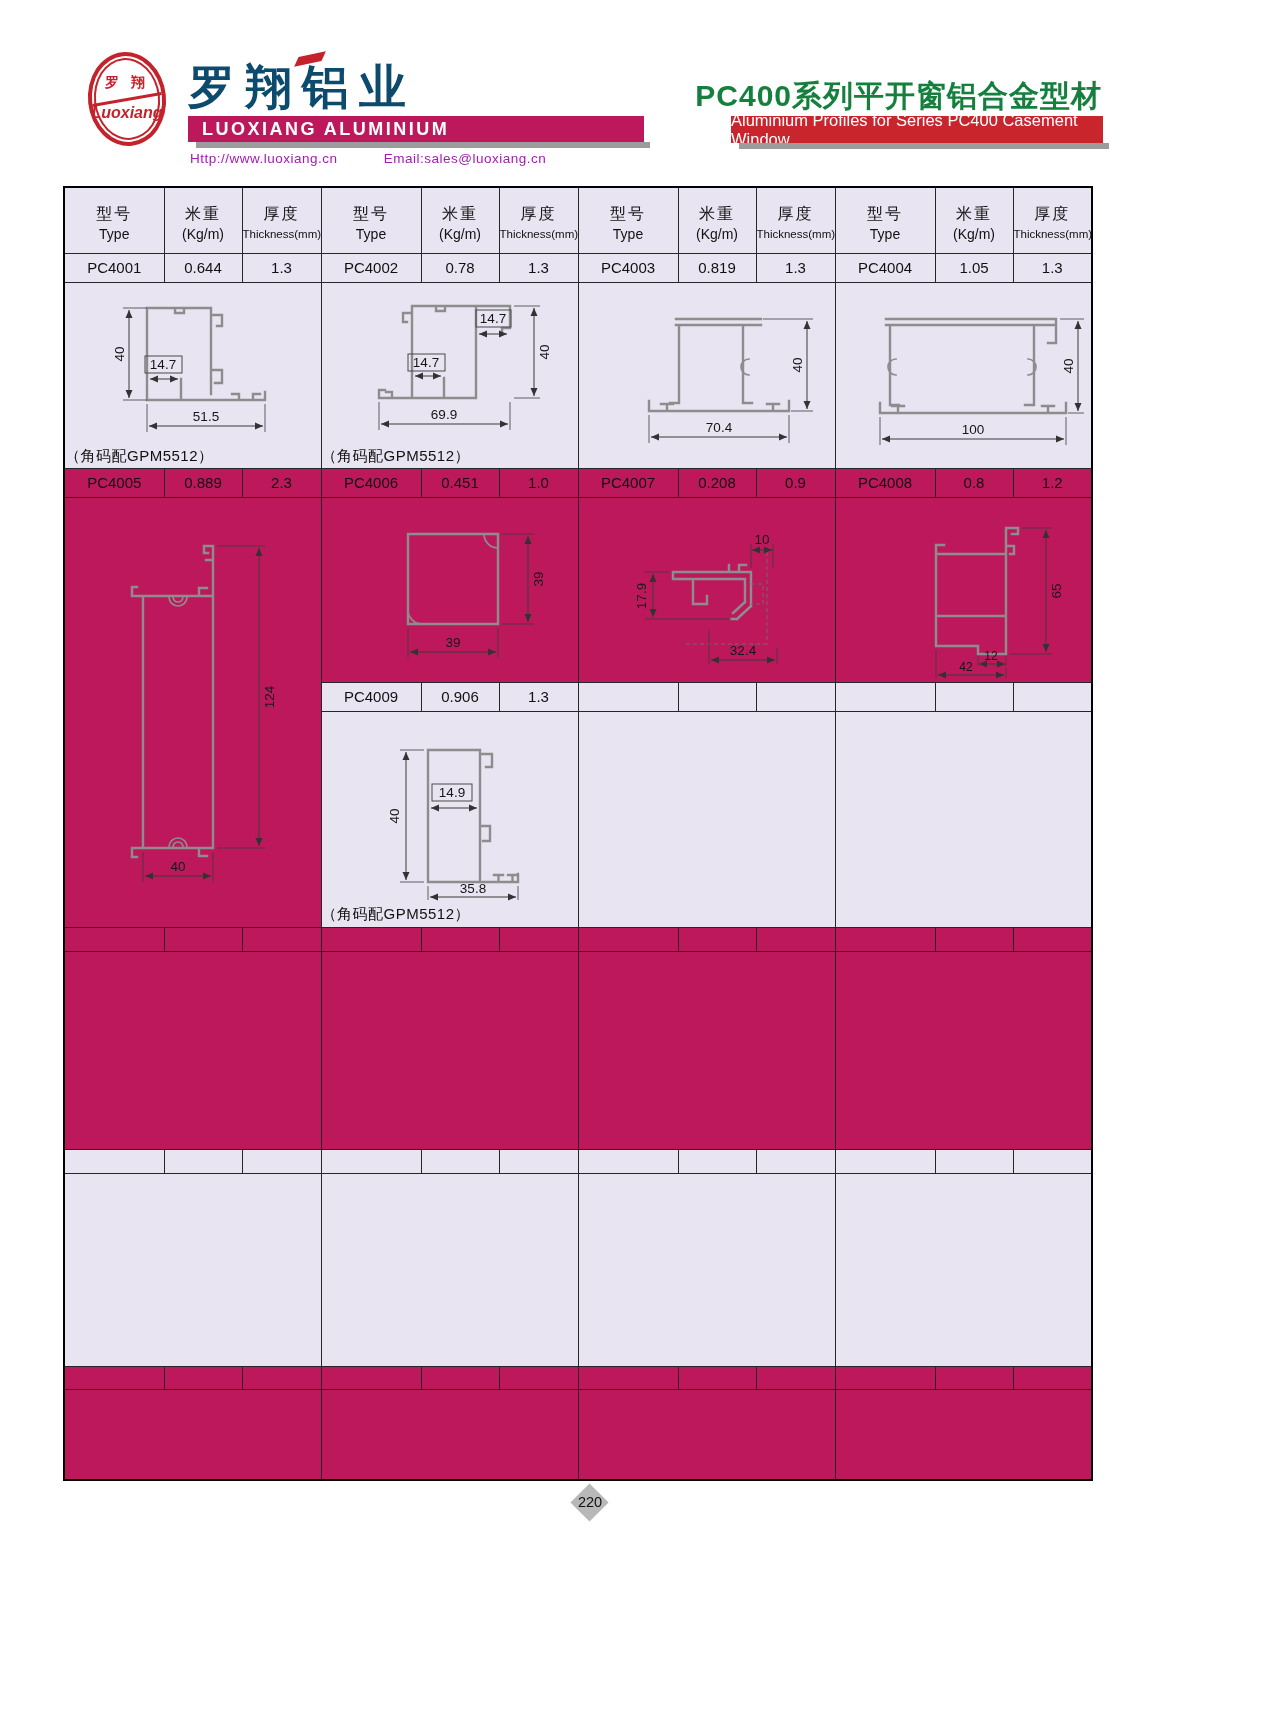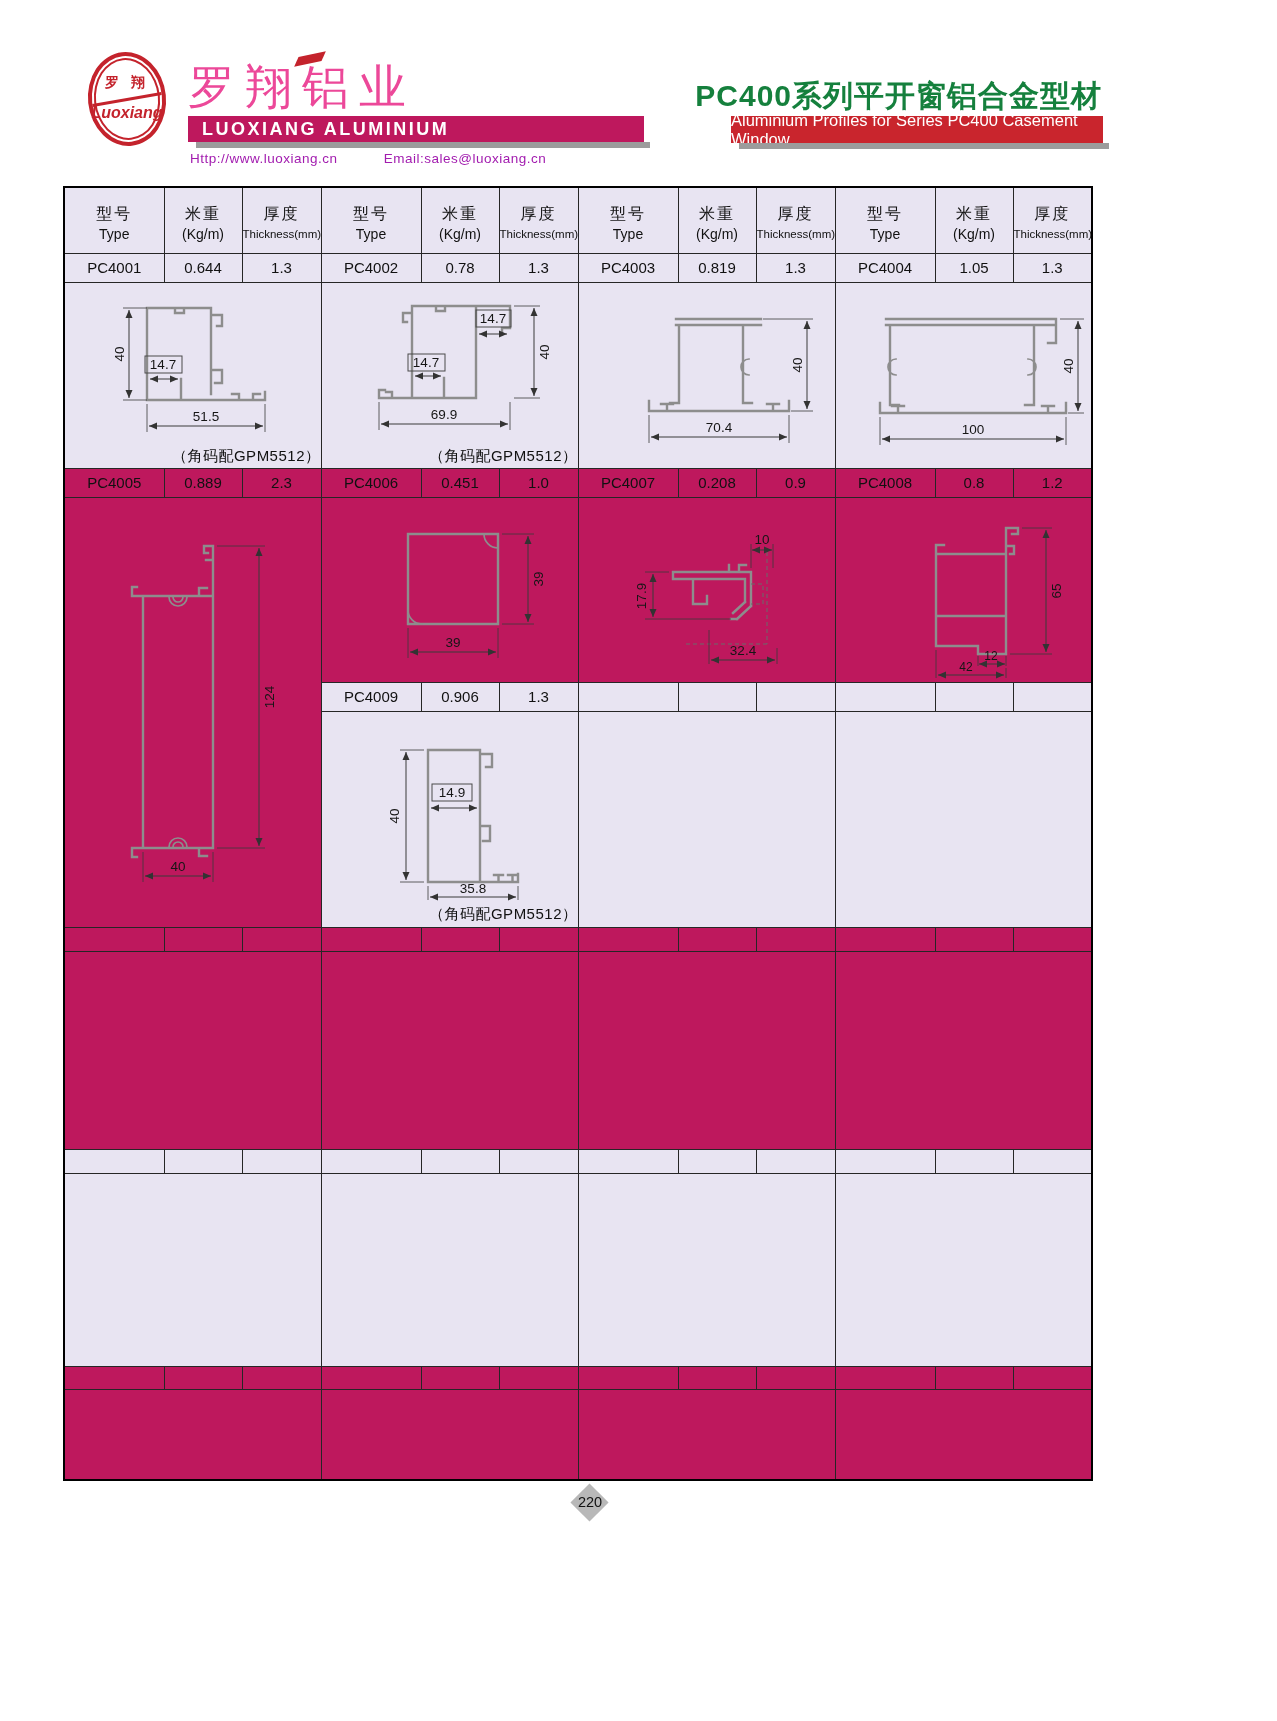--- a/index.html
+++ b/index.html
@@ -15,7 +15,7 @@
   .logo .swoosh { position:absolute; top:46px; left:4px; width:70px; height:3px; background:#c4232c; transform:rotate(-10deg); }
   .logo .script { position:absolute; top:52px; left:0; width:100%; text-align:center; color:#c4232c;
                   font-size:16px; font-style:italic; font-weight:bold; }
-  .company-cn { position:absolute; left:188px; top:56px; font-size:47px; font-weight:normal; letter-spacing:10px; color:#ec4899; }
+  .company-cn { position:absolute; left:188px; top:56px; font-size:47px; font-weight:bold; letter-spacing:10px; color:#0c4a6e; }
   .flag-accent { position:absolute; left:298px; top:54px; width:24px; height:10px; background:#c4232c; transform:skewX(-35deg) rotate(-14deg); }
   .en-bar { position:absolute; left:188px; top:116px; width:456px; height:26px; line-height:26px;
             padding-left:14px; box-sizing:border-box; color:#fff; font-size:18px; font-weight:bold; letter-spacing:2.5px; }

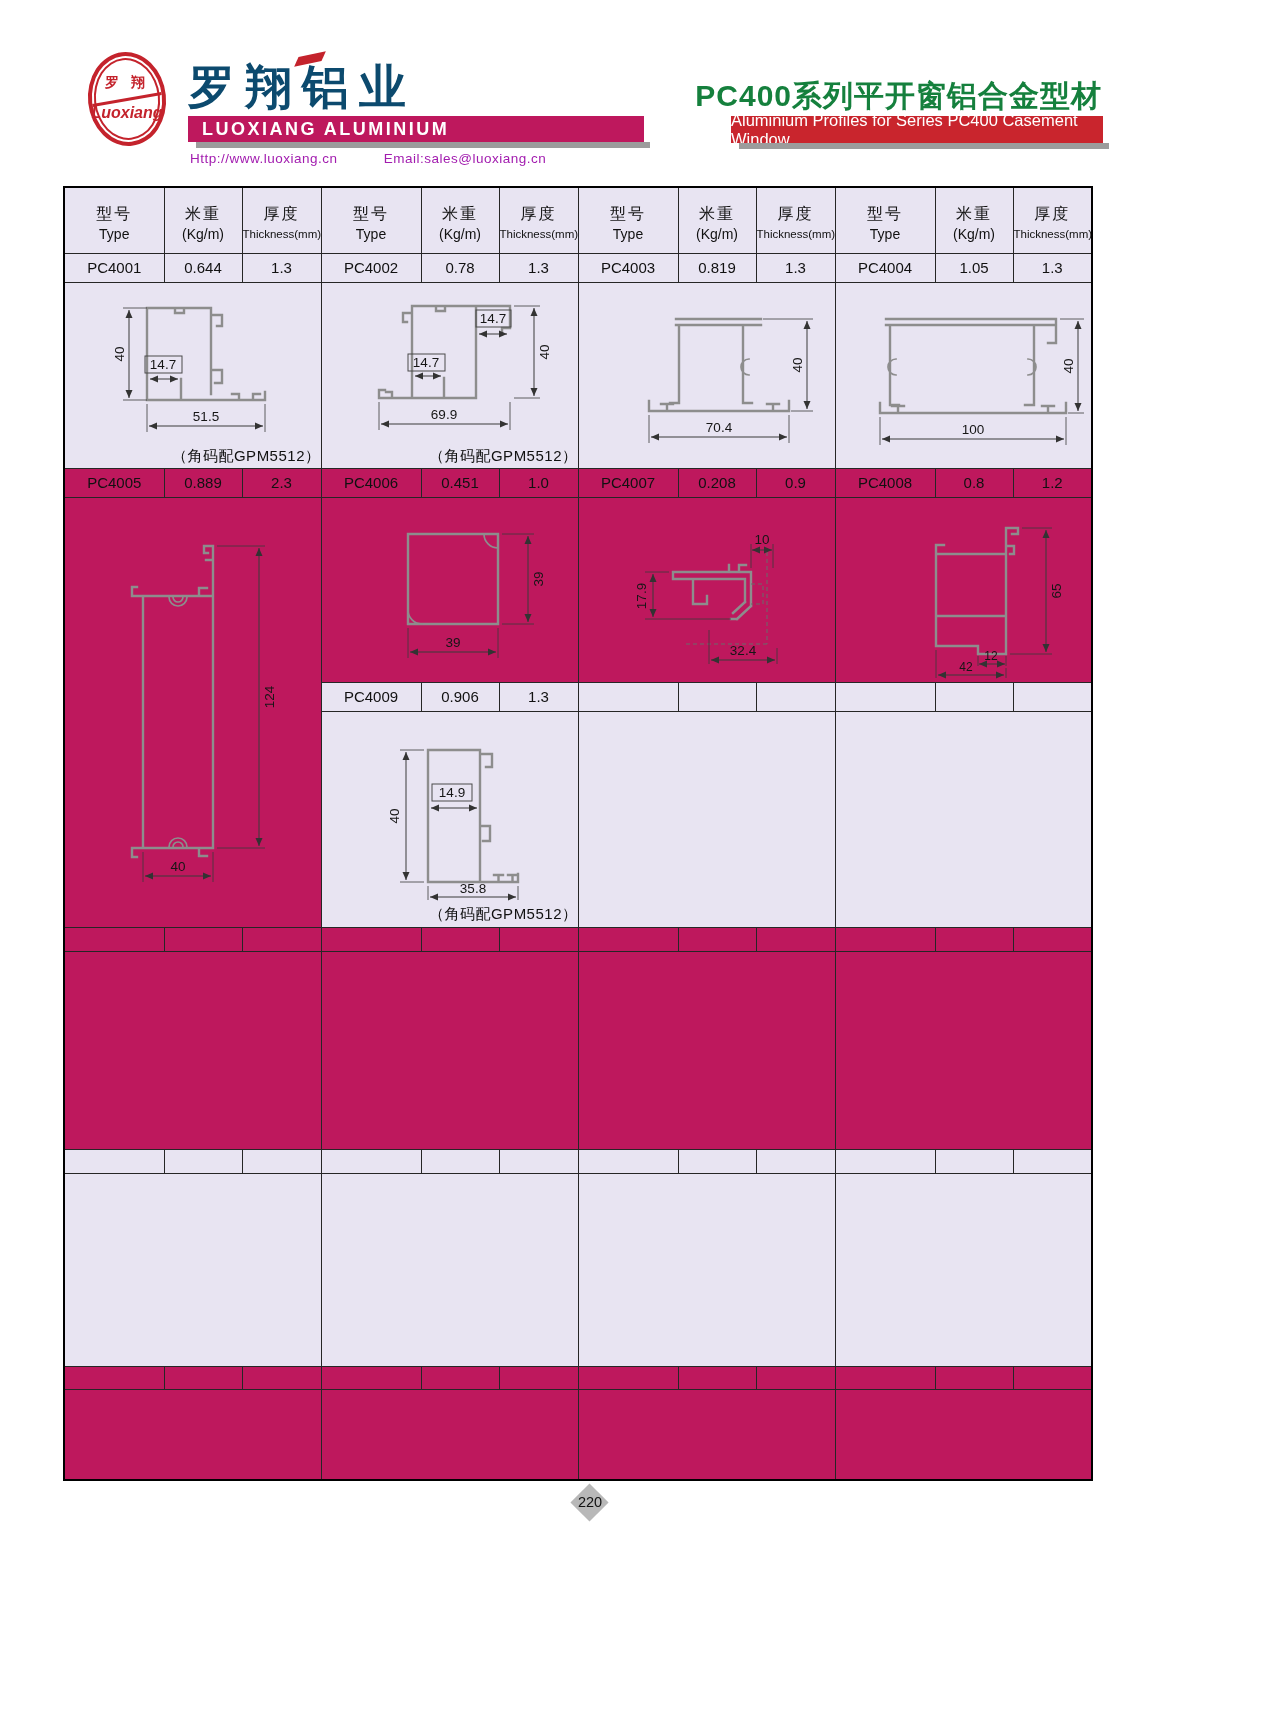--- a/index.html
+++ b/index.html
@@ -39,7 +39,7 @@
   th .h-en-small { font-size:11.5px; line-height:20px; }
   td.draw { vertical-align:top; }
   td.draw svg { display:block; margin:0 auto; }
-  .cap { text-align:right; font-size:15px; color:#111; letter-spacing:0.5px; margin-top:1px; }
+  .cap { text-align:left; font-size:15px; color:#111; letter-spacing:0.5px; margin-top:1px; }
 
   
   svg .prof  { fill:none; stroke:#8d8d8d; stroke-width:2.4; stroke-linecap:square; }

